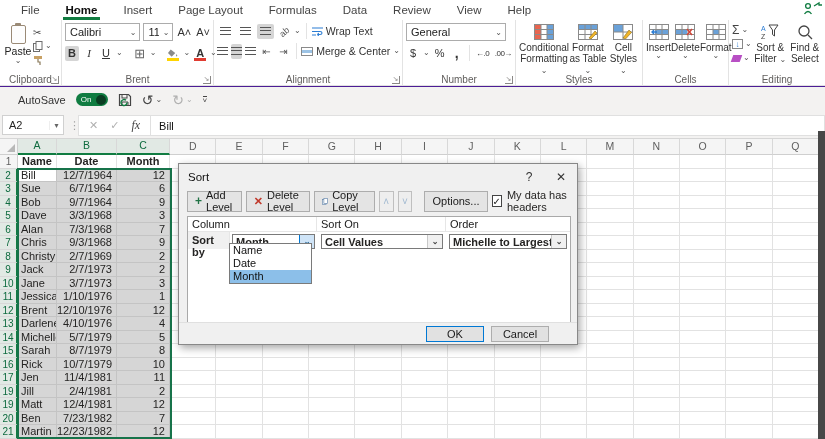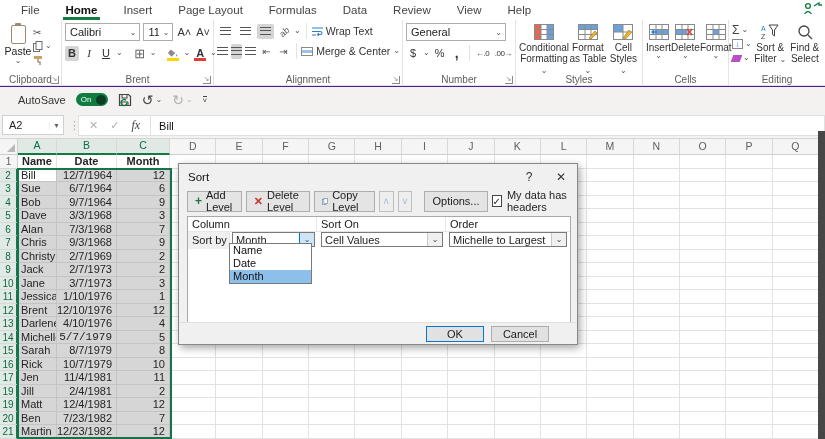--- a/index.html
+++ b/index.html
@@ -130,7 +130,7 @@
   .hc1 { width:129px; border-right:1px solid #e6e6e6; }
   .hc2 { width:129px; border-right:1px solid #e6e6e6; }
   .hc3 { flex:1; }
-  .dsortrow { display:flex; align-items:flex-start; height:17px; }
+  .dsortrow { display:flex; align-items:flex-end; height:17px;font-weight:bold; }
   .sortbylbl { width:42px; height:17px; background:#f0f0f0; border-right:1px solid #e6e6e6; padding:2px 0 0 4px; }
   .dcombo { display:flex; height:15px; border:1px solid #7a7a7a; background:#fff; align-items:center; margin-left:2px; }
   .dcombo .ct { flex:1; padding-left:3px; white-space:nowrap; overflow:hidden; }

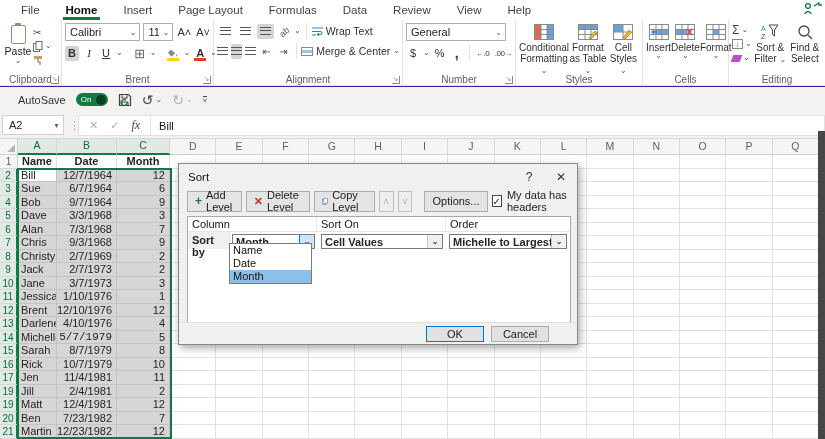--- a/index.html
+++ b/index.html
@@ -756,7 +756,7 @@
         <div class="srow">
           <div class="rn sel">14</div>
           <div class="cell left selbg" style="width: 39px;">Michelle</div>
-          <div class="cell right selbg" style="width: 60px; font-family: Liberation Mono, monospace;">5/7/1979</div>
+          <div class="cell right selbg" style="width: 60px;">5/7/1979</div>
           <div class="cell right selbg" style="width: 53px;">5</div>
           <div class="cell" style="width: 46.36px;"></div>
           <div class="cell" style="width: 46.36px;"></div>

